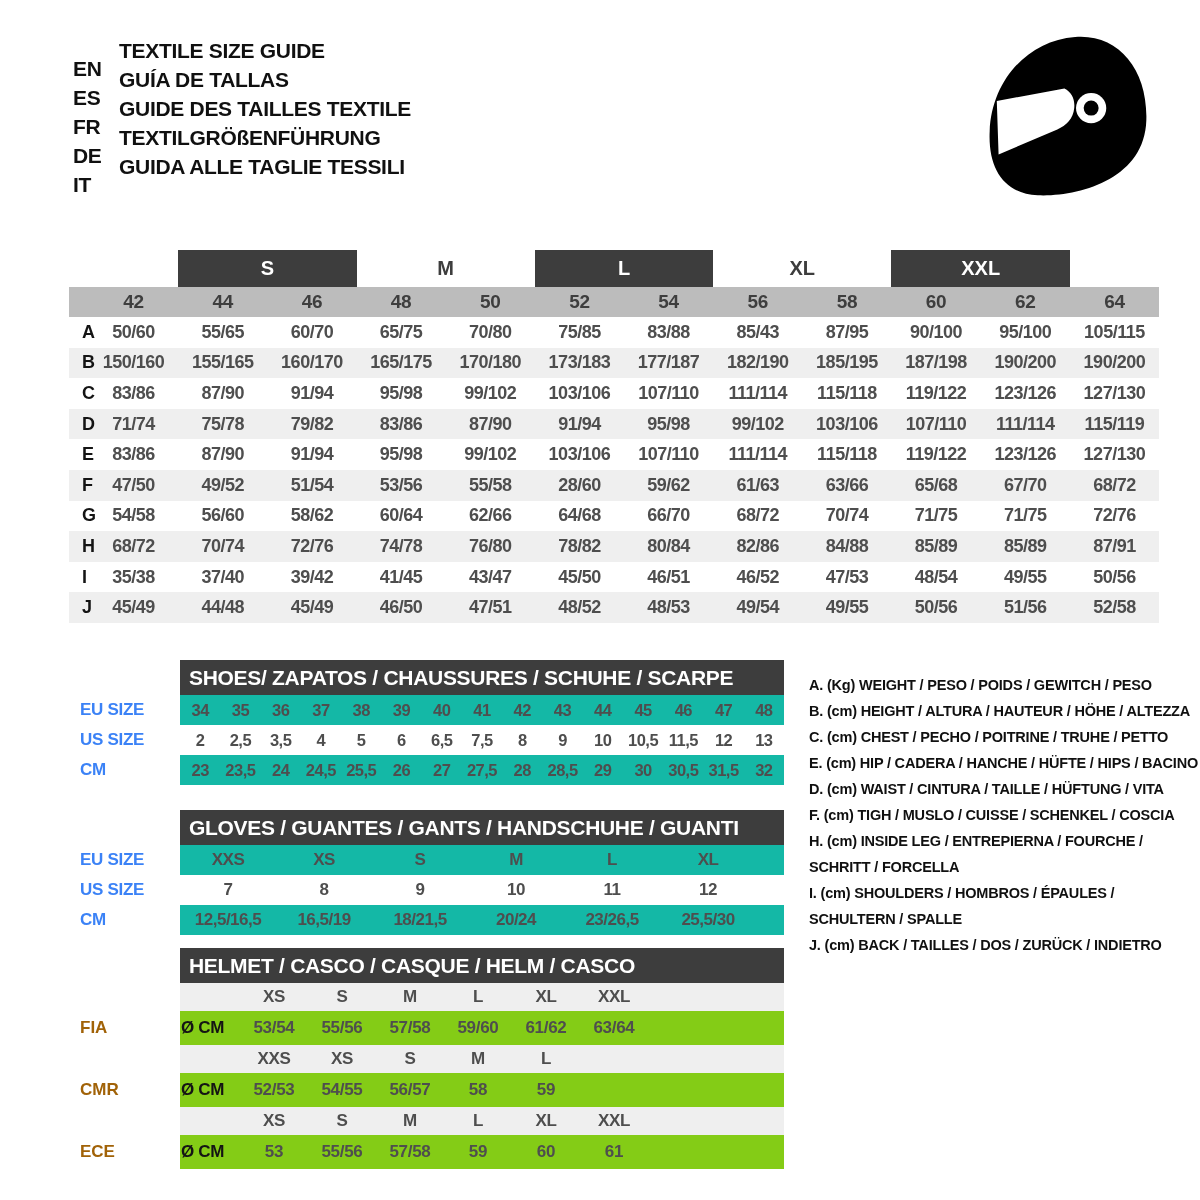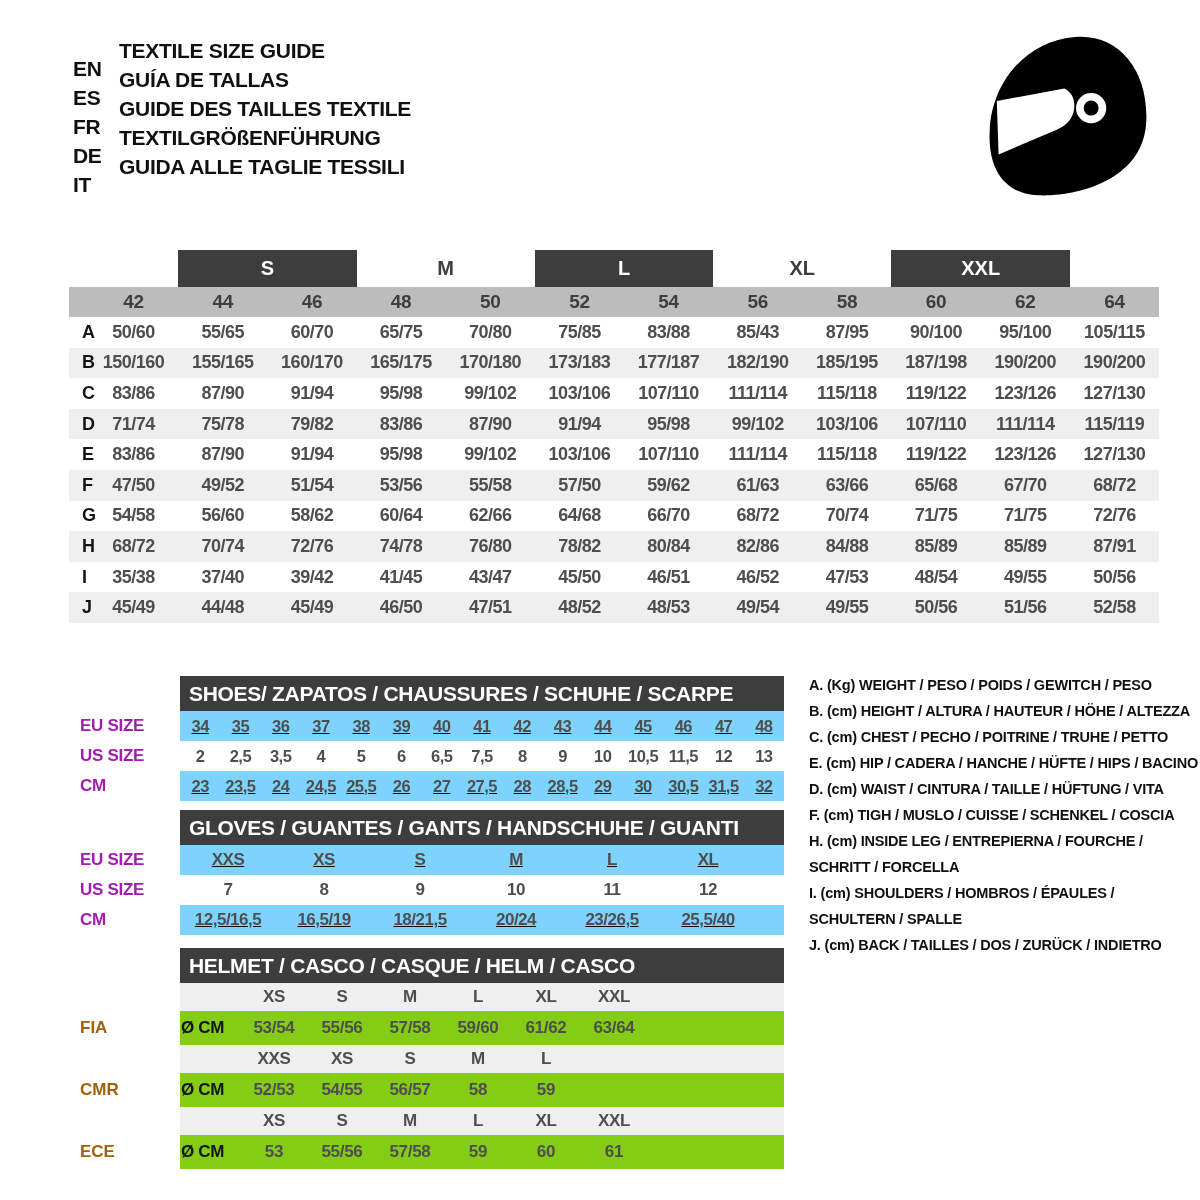--- a/index.html
+++ b/index.html
@@ -307,7 +307,7 @@
 
           <div class="m-cell">55/58</div>
 
-          <div class="m-cell">57/50</div>
+          <div class="m-cell">28/60</div>
 
           <div class="m-cell">59/62</div>
 

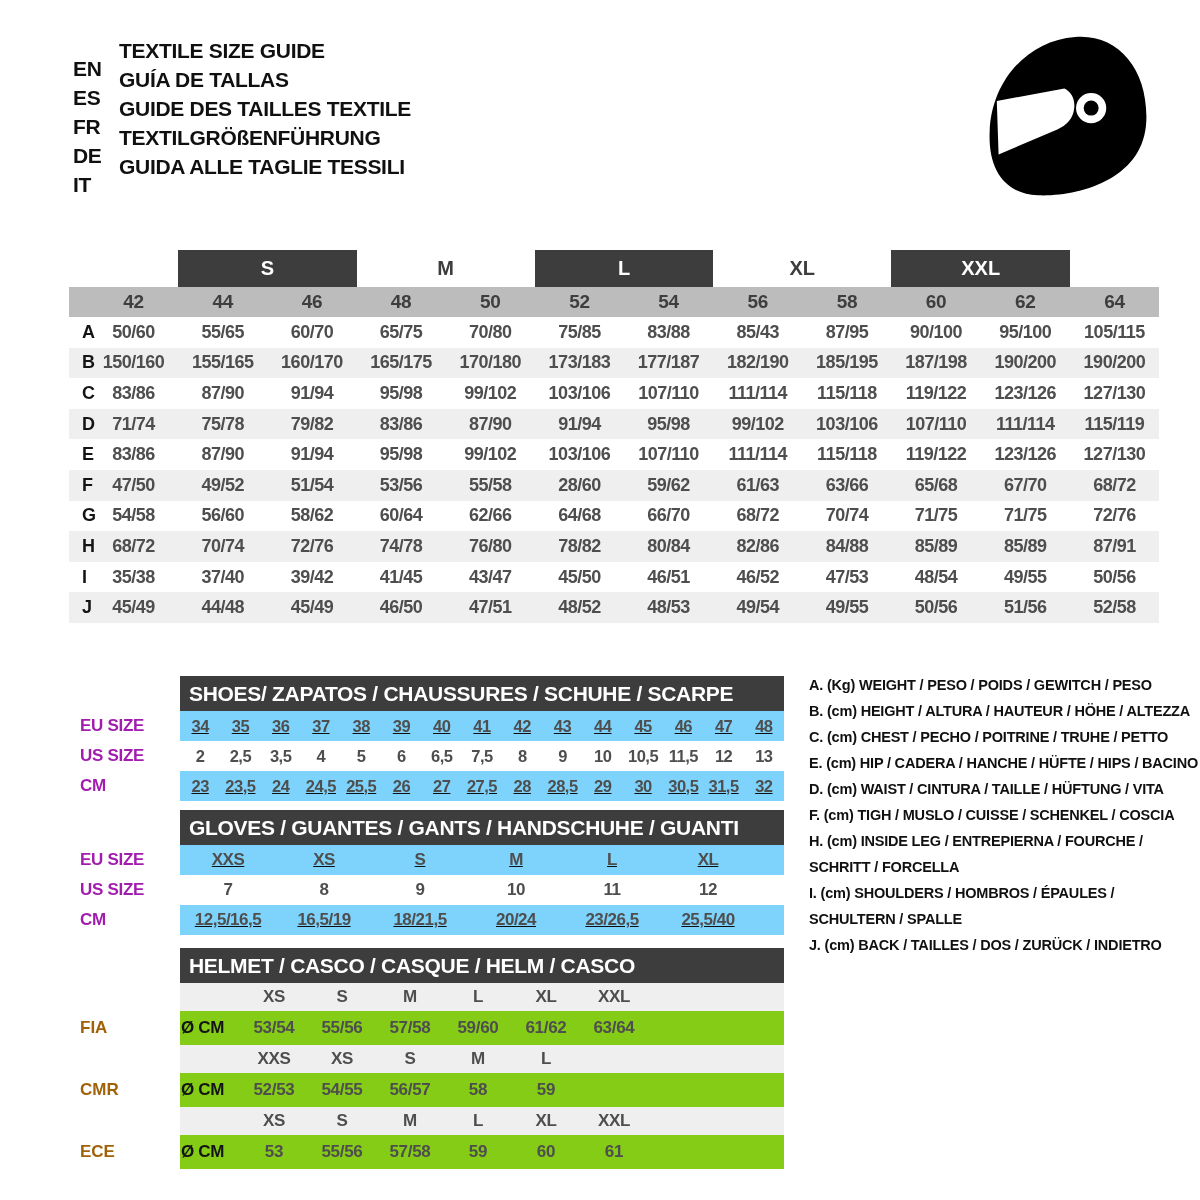--- a/index.html
+++ b/index.html
@@ -43,7 +43,7 @@
   .shaded { background:#7dd3fc;text-decoration:underline; }
   .v-cell { text-align:center; font-weight:bold; color:#4e4e4e; letter-spacing:-0.5px; }
   
-  .shoes-table { top:676px; }
+  .shoes-table { top:660px; }
   .s-vals { display:grid; grid-template-columns:repeat(15, 1fr); }
   .s-vals .v-cell { font-size:16.5px; }
   

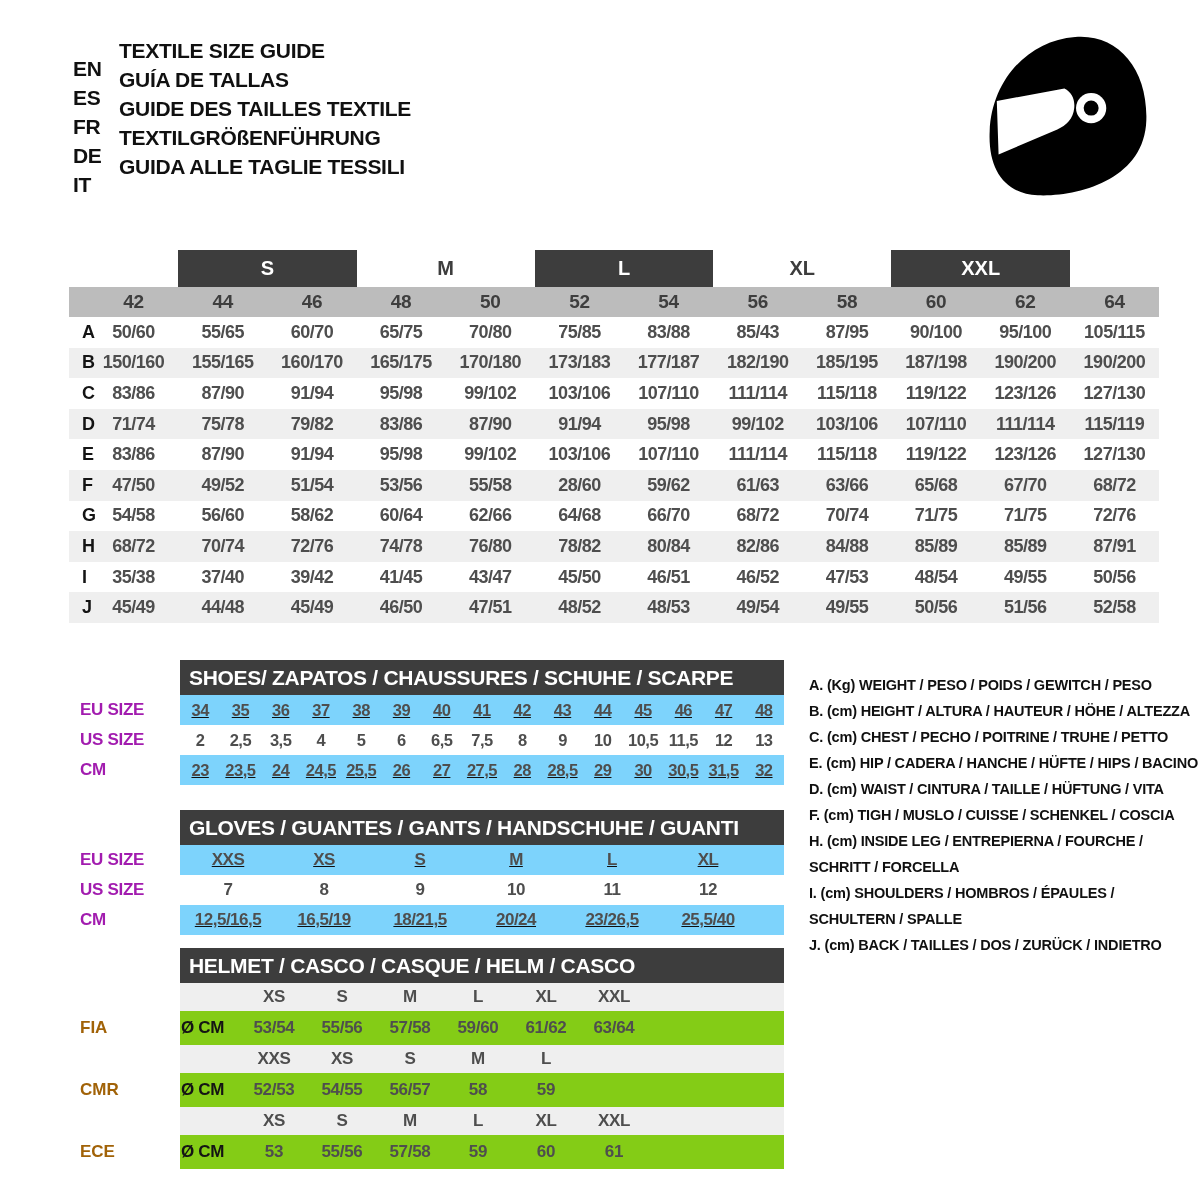--- a/index.html
+++ b/index.html
@@ -38,7 +38,7 @@
   .bt { position:absolute; left:69px; width:715px; }
   .bt-title { margin-left:111px; height:35px; background:#3d3d3d; color:#ffffff; display:flex; align-items:center; padding-left:9px; box-sizing:border-box; font-weight:bold; font-size:21px; letter-spacing:-0.3px; }
   .bt-row { display:grid; grid-template-columns:111px 1fr; height:30px; }
-  .bt-label { display:flex; align-items:center; padding-left:11px; font-weight:bold; font-size:17px; color:#a21caf; letter-spacing:-0.3px; }
+  .bt-label { display:flex; align-items:center; padding-left:11px; font-weight:bold; font-size:17px; color:#3b82f6; letter-spacing:-0.3px; }
   .vals { align-items:center; }
   .shaded { background:#7dd3fc;text-decoration:underline; }
   .v-cell { text-align:center; font-weight:bold; color:#4e4e4e; letter-spacing:-0.5px; }

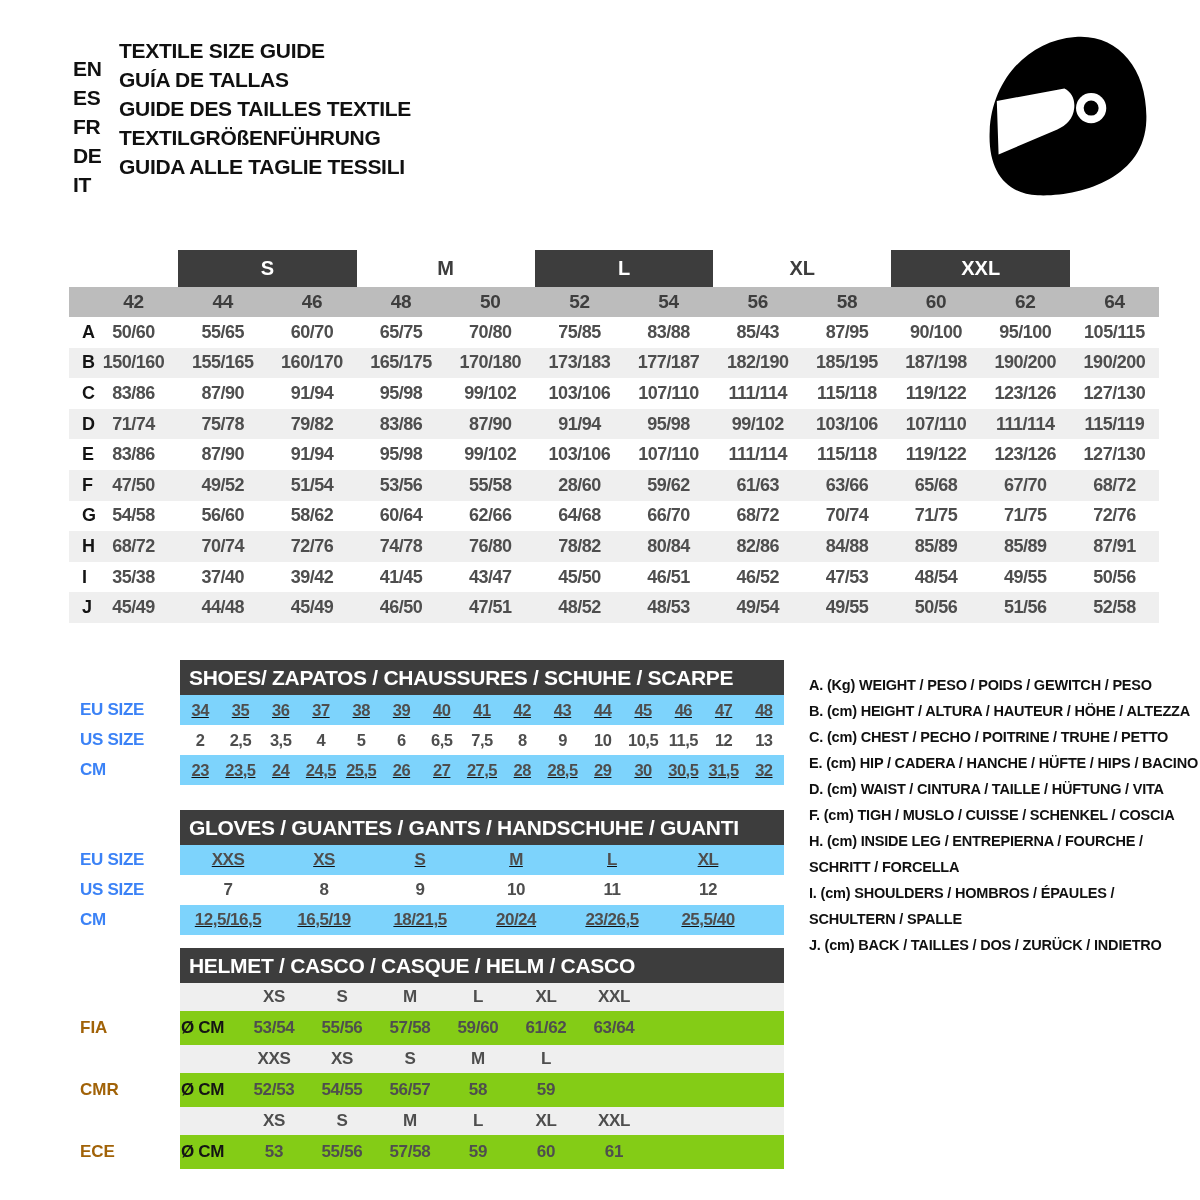--- a/index.html
+++ b/index.html
@@ -40,7 +40,7 @@
   .bt-row { display:grid; grid-template-columns:111px 1fr; height:30px; }
   .bt-label { display:flex; align-items:center; padding-left:11px; font-weight:bold; font-size:17px; color:#3b82f6; letter-spacing:-0.3px; }
   .vals { align-items:center; }
-  .shaded { background:#7dd3fc;text-decoration:underline; }
+  .shaded { background:#14b8a6; }
   .v-cell { text-align:center; font-weight:bold; color:#4e4e4e; letter-spacing:-0.5px; }
   
   .shoes-table { top:660px; }

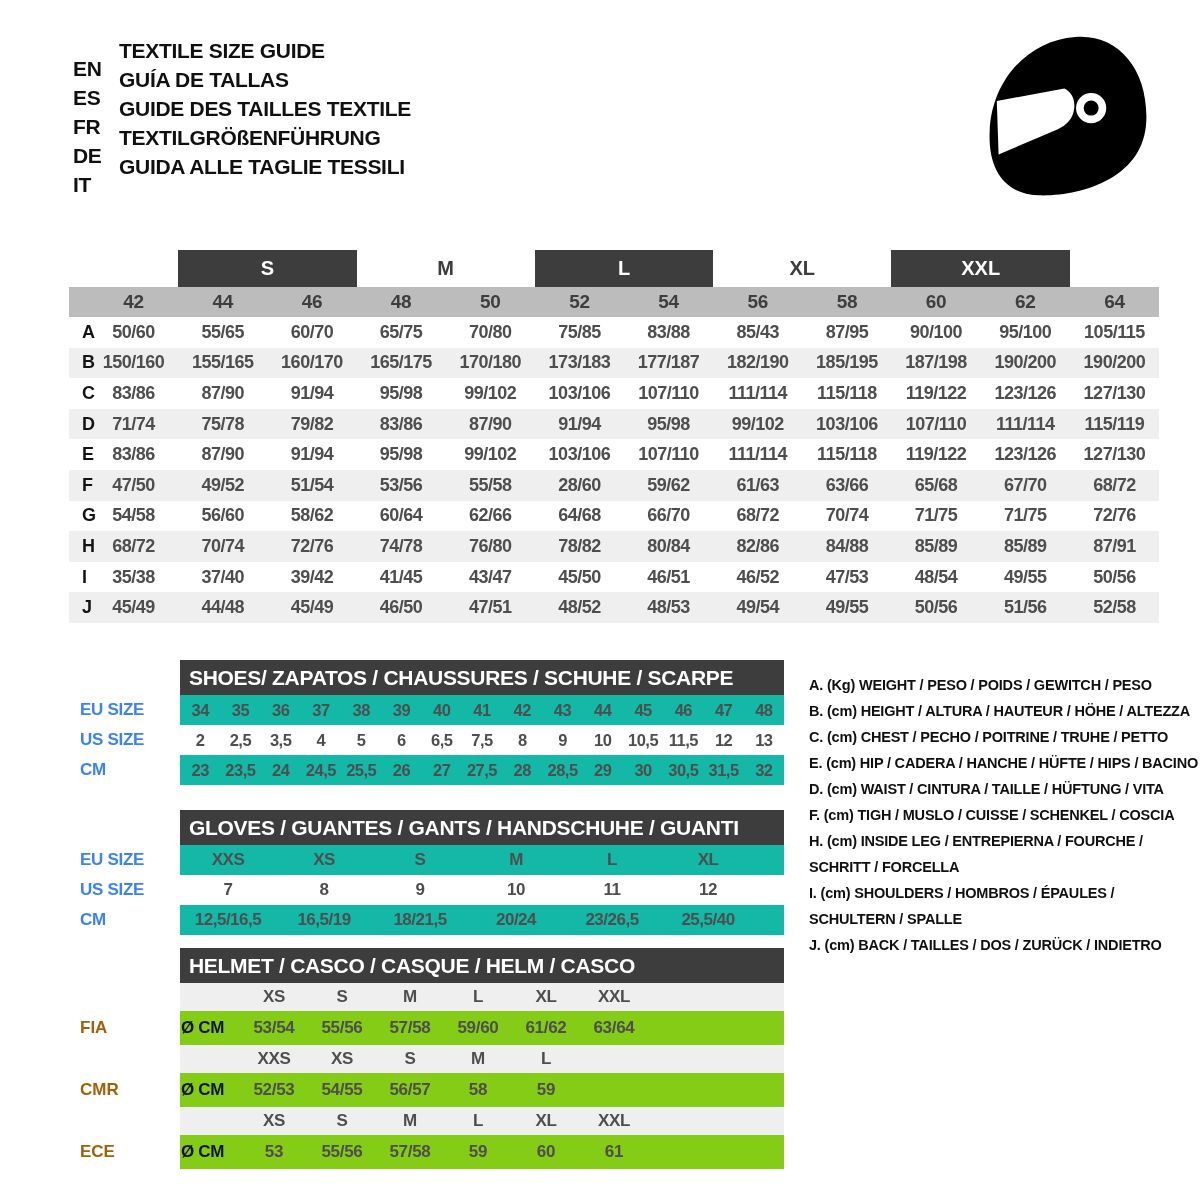--- a/index.html
+++ b/index.html
@@ -616,7 +616,7 @@
 
             <div class="v-cell">23/26,5</div>
 
-            <div class="v-cell">25,5/40</div>
+            <div class="v-cell">25,5/30</div>
 
         </div>
       </div>

